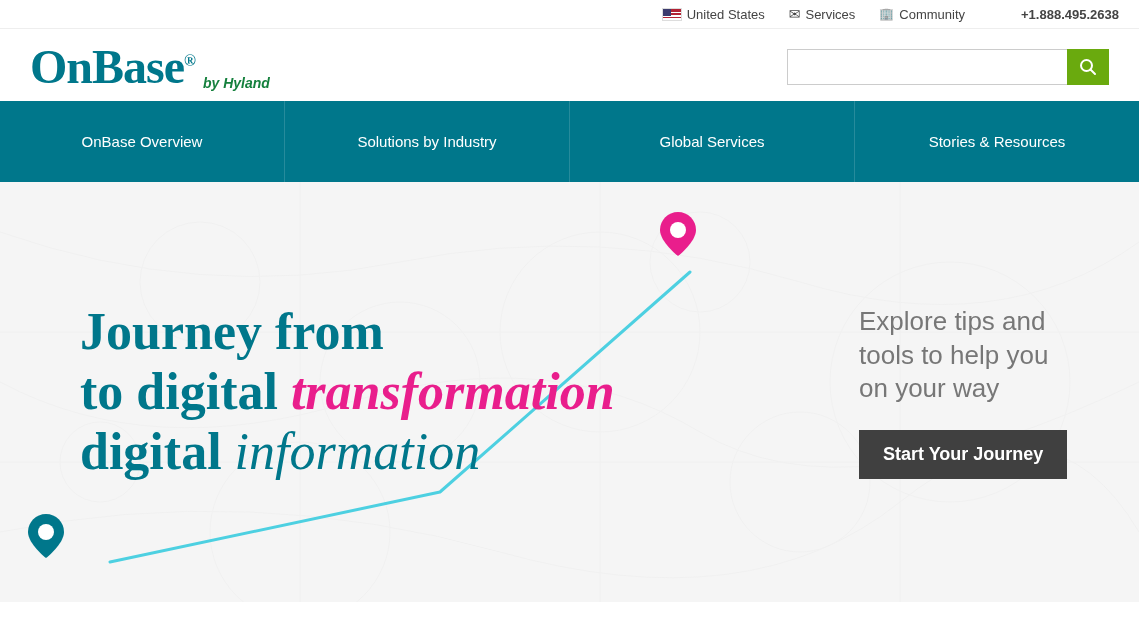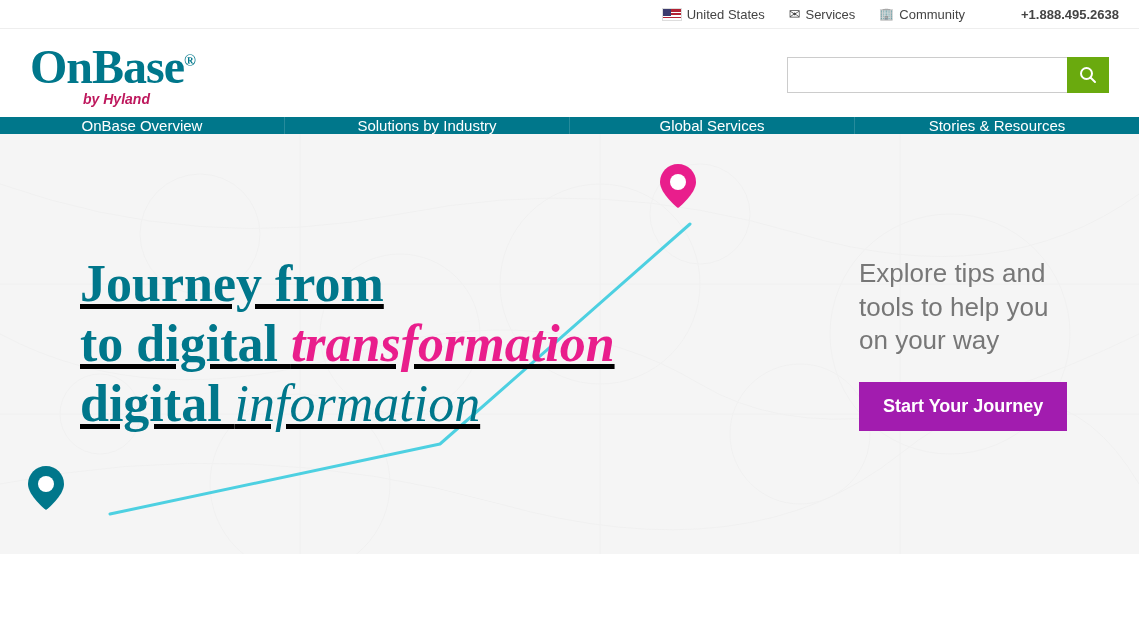--- a/index.html
+++ b/index.html
@@ -35,7 +35,7 @@
       padding: 14px 30px 10px 30px;
       background: #fff;
     }
-    .logo-container { display: flex; flex-direction: column; align-items: center; }
+    .logo-container { display: flex; flex-direction: row; align-items: flex-end; }
     .logo-text {
       font-size: 48px;
       font-weight: 900;

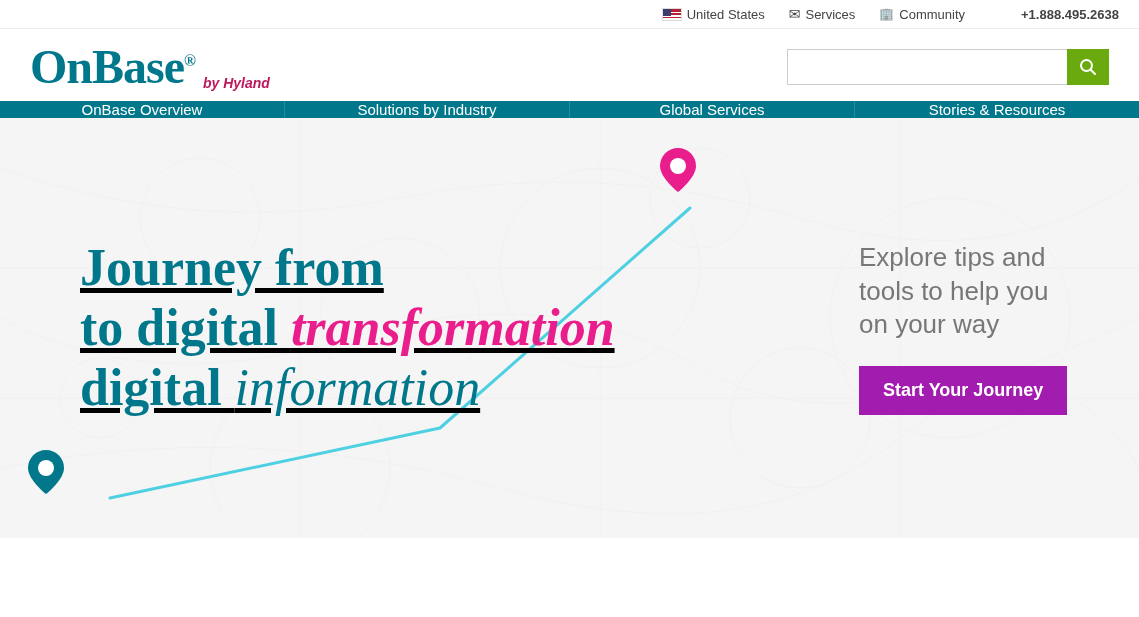--- a/index.html
+++ b/index.html
@@ -48,7 +48,7 @@
     .logo-reg { font-size: 16px; vertical-align: super; }
     .logo-sub {
       font-size: 14px;
-      color: #be185d;
+      color: #15803d;
       font-style: italic;
       margin-left: 8px;
       font-weight: 600;

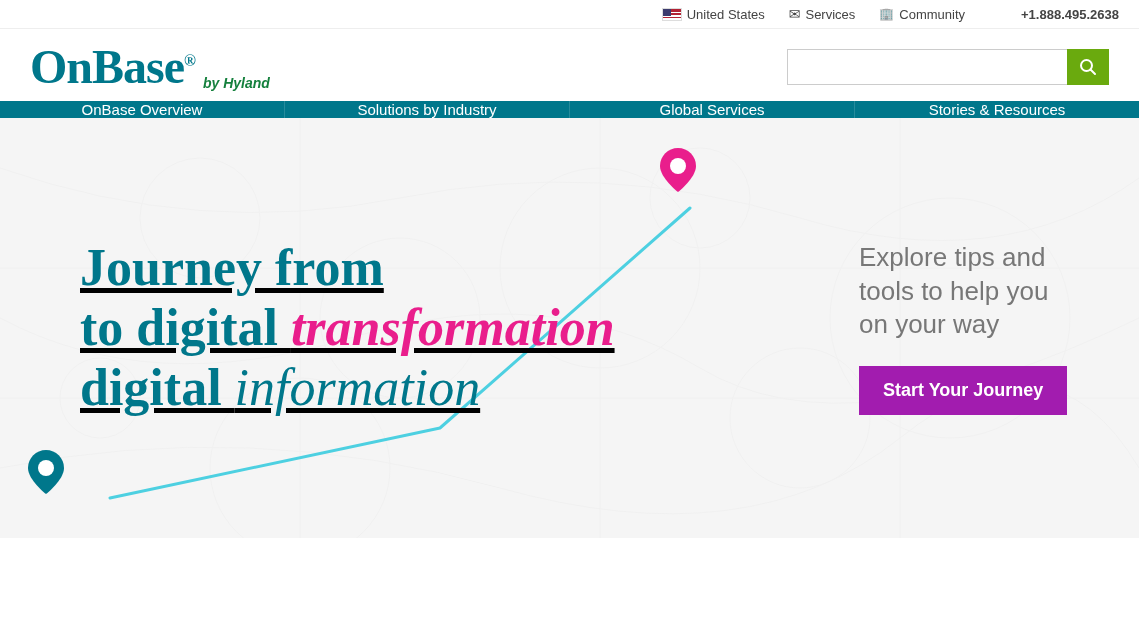--- a/index.html
+++ b/index.html
@@ -91,7 +91,7 @@
       display: flex;
       align-items: center;
       justify-content: center;
-      padding: 0 10px;
+      padding: 32px 10px;
       color: #fff;
       font-size: 15px;
       cursor: pointer;

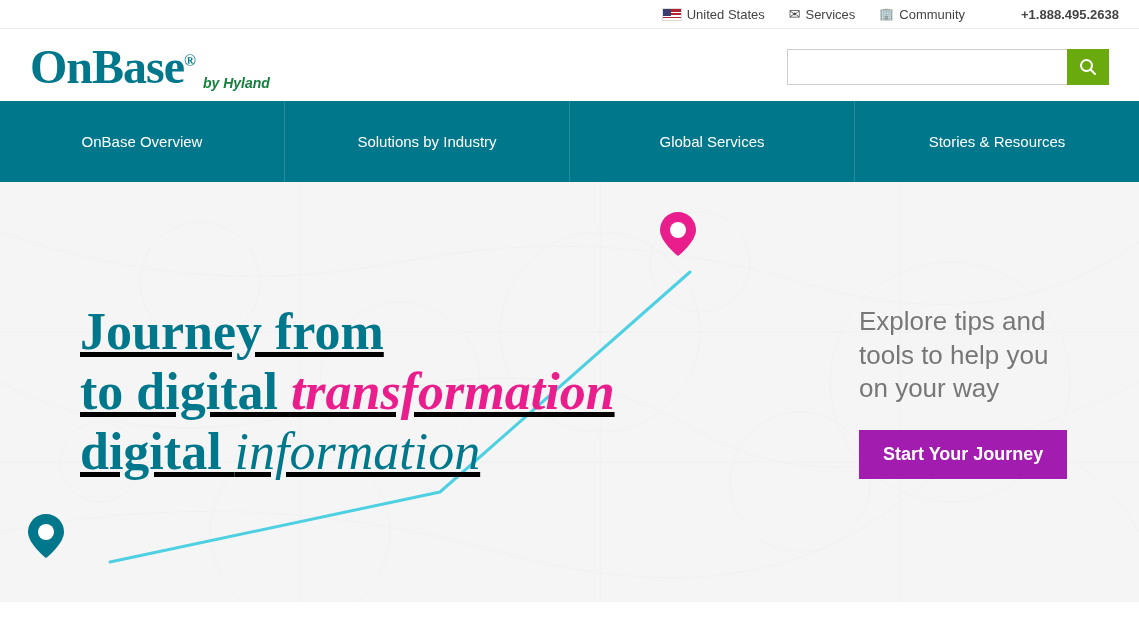--- a/index.html
+++ b/index.html
@@ -132,7 +132,6 @@
 
     .hero-left {
       max-width: 680px;
-      text-decoration: underline;
     }
 
     .hero-headline {

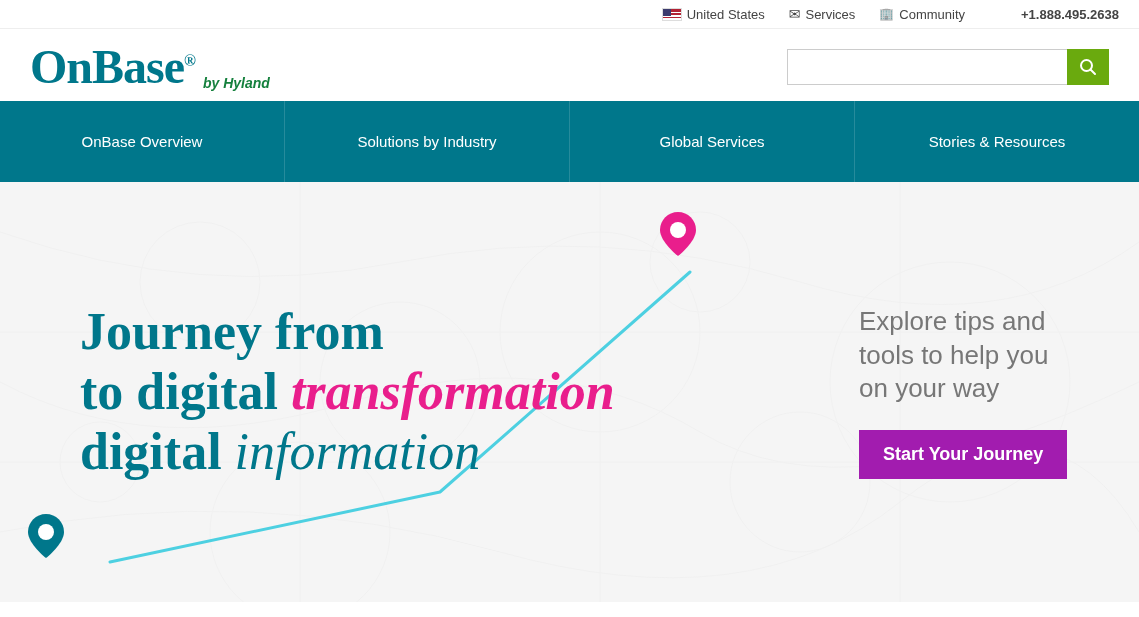--- a/index.html
+++ b/index.html
@@ -167,7 +167,7 @@
     }
 
     .cta-button {
-      background: #a21caf;
+      background: #404040;
       color: #fff;
       border: none;
       padding: 14px 24px;

